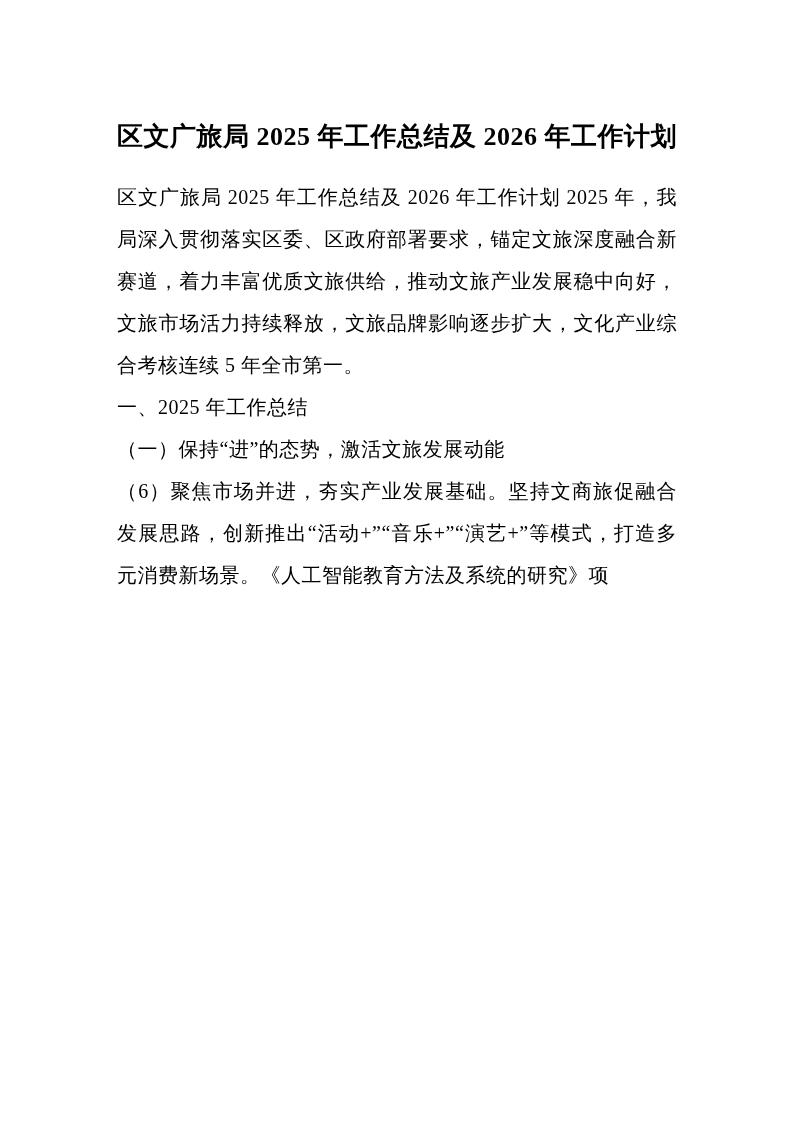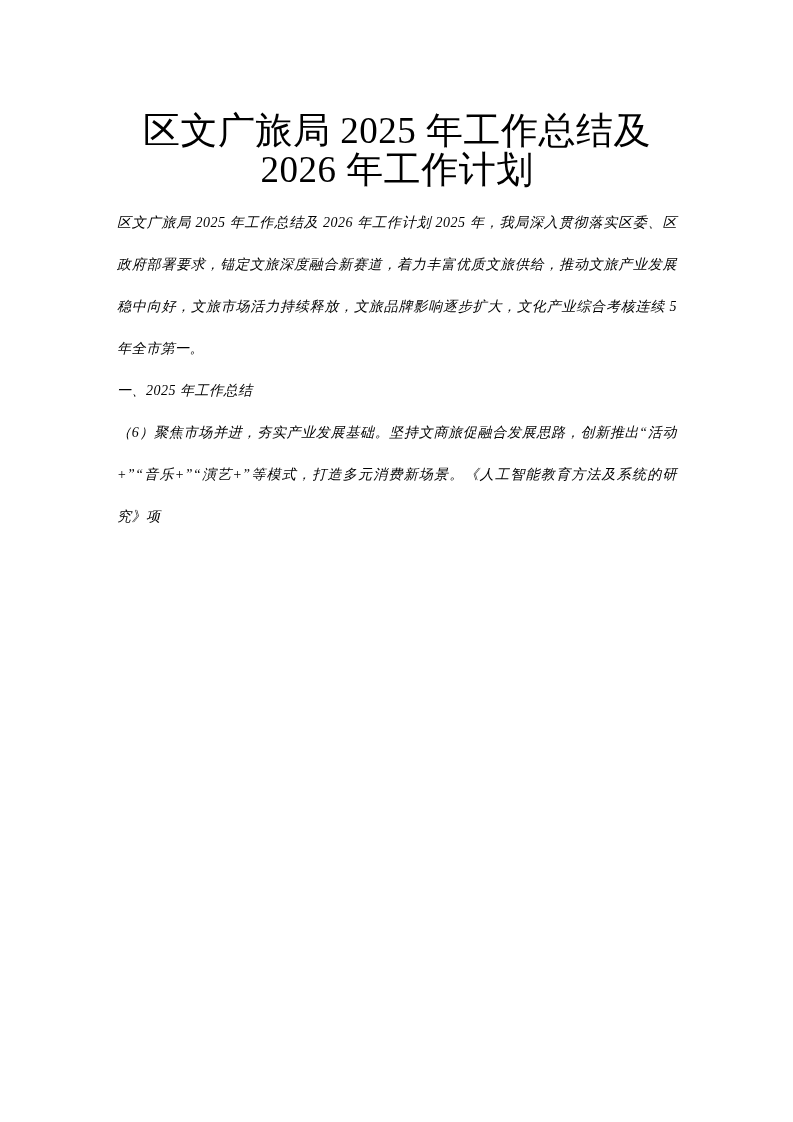--- a/index.html
+++ b/index.html
@@ -24,9 +24,9 @@
   .doc-title {
     margin: 0 auto;
     width: 100%;
-    font-size: 37px;
-    line-height: 39px;
-    font-weight: normal;
+    font-size: 26px;
+    line-height: 52px;
+    font-weight: bold;
     text-align: center;
     letter-spacing: 0.5px;
   }

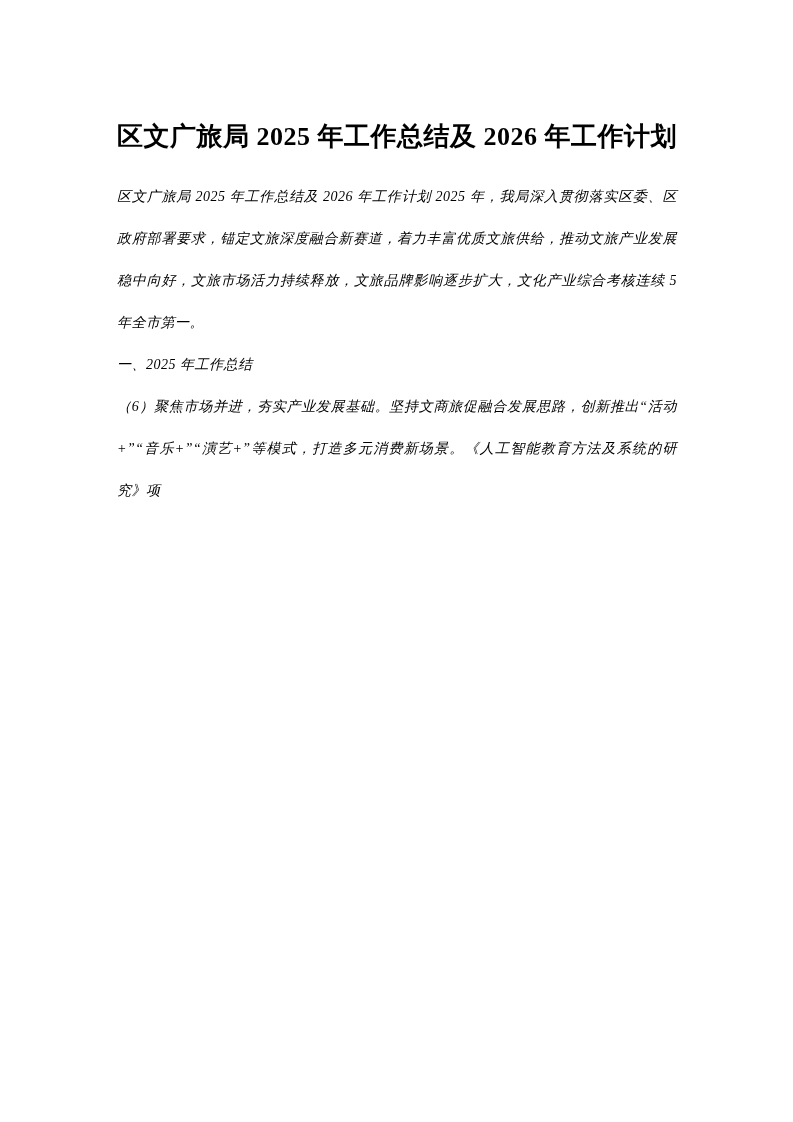--- a/index.html
+++ b/index.html
@@ -36,13 +36,12 @@
   }
   .doc-body p {
     margin: 0;
-    font-size: 14px;
+    font-size: 20px;
     line-height: 42px;
     text-align: justify;
     text-justify: inter-character;
     word-break: break-all;
     letter-spacing: 0.5px;
-    font-style: italic;
   }
 </style>
 </head>

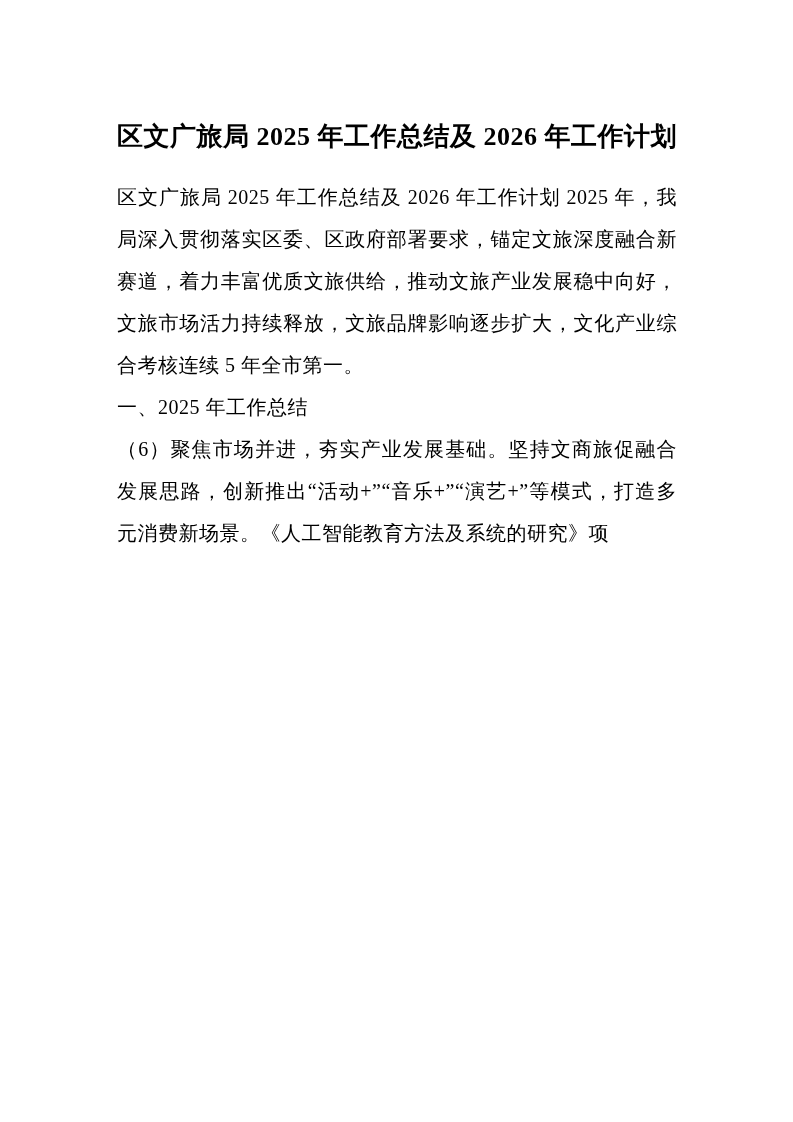--- a/index.html
+++ b/index.html
@@ -52,6 +52,7 @@
   <div class="doc-body">
     <p>区文广旅局 2025 年工作总结及 2026 年工作计划 2025 年，我局深入贯彻落实区委、区政府部署要求，锚定文旅深度融合新赛道，着力丰富优质文旅供给，推动文旅产业发展稳中向好，文旅市场活力持续释放，文旅品牌影响逐步扩大，文化产业综合考核连续 5 年全市第一。</p>
     <p>一、2025 年工作总结</p>
+    <p>（一）保持“进”的态势，激活文旅发展动能</p>
     <p>（6）聚焦市场并进，夯实产业发展基础。坚持文商旅促融合发展思路，创新推出“活动+”“音乐+”“演艺+”等模式，打造多元消费新场景。《人工智能教育方法及系统的研究》项</p>
   </div>
 </div>

